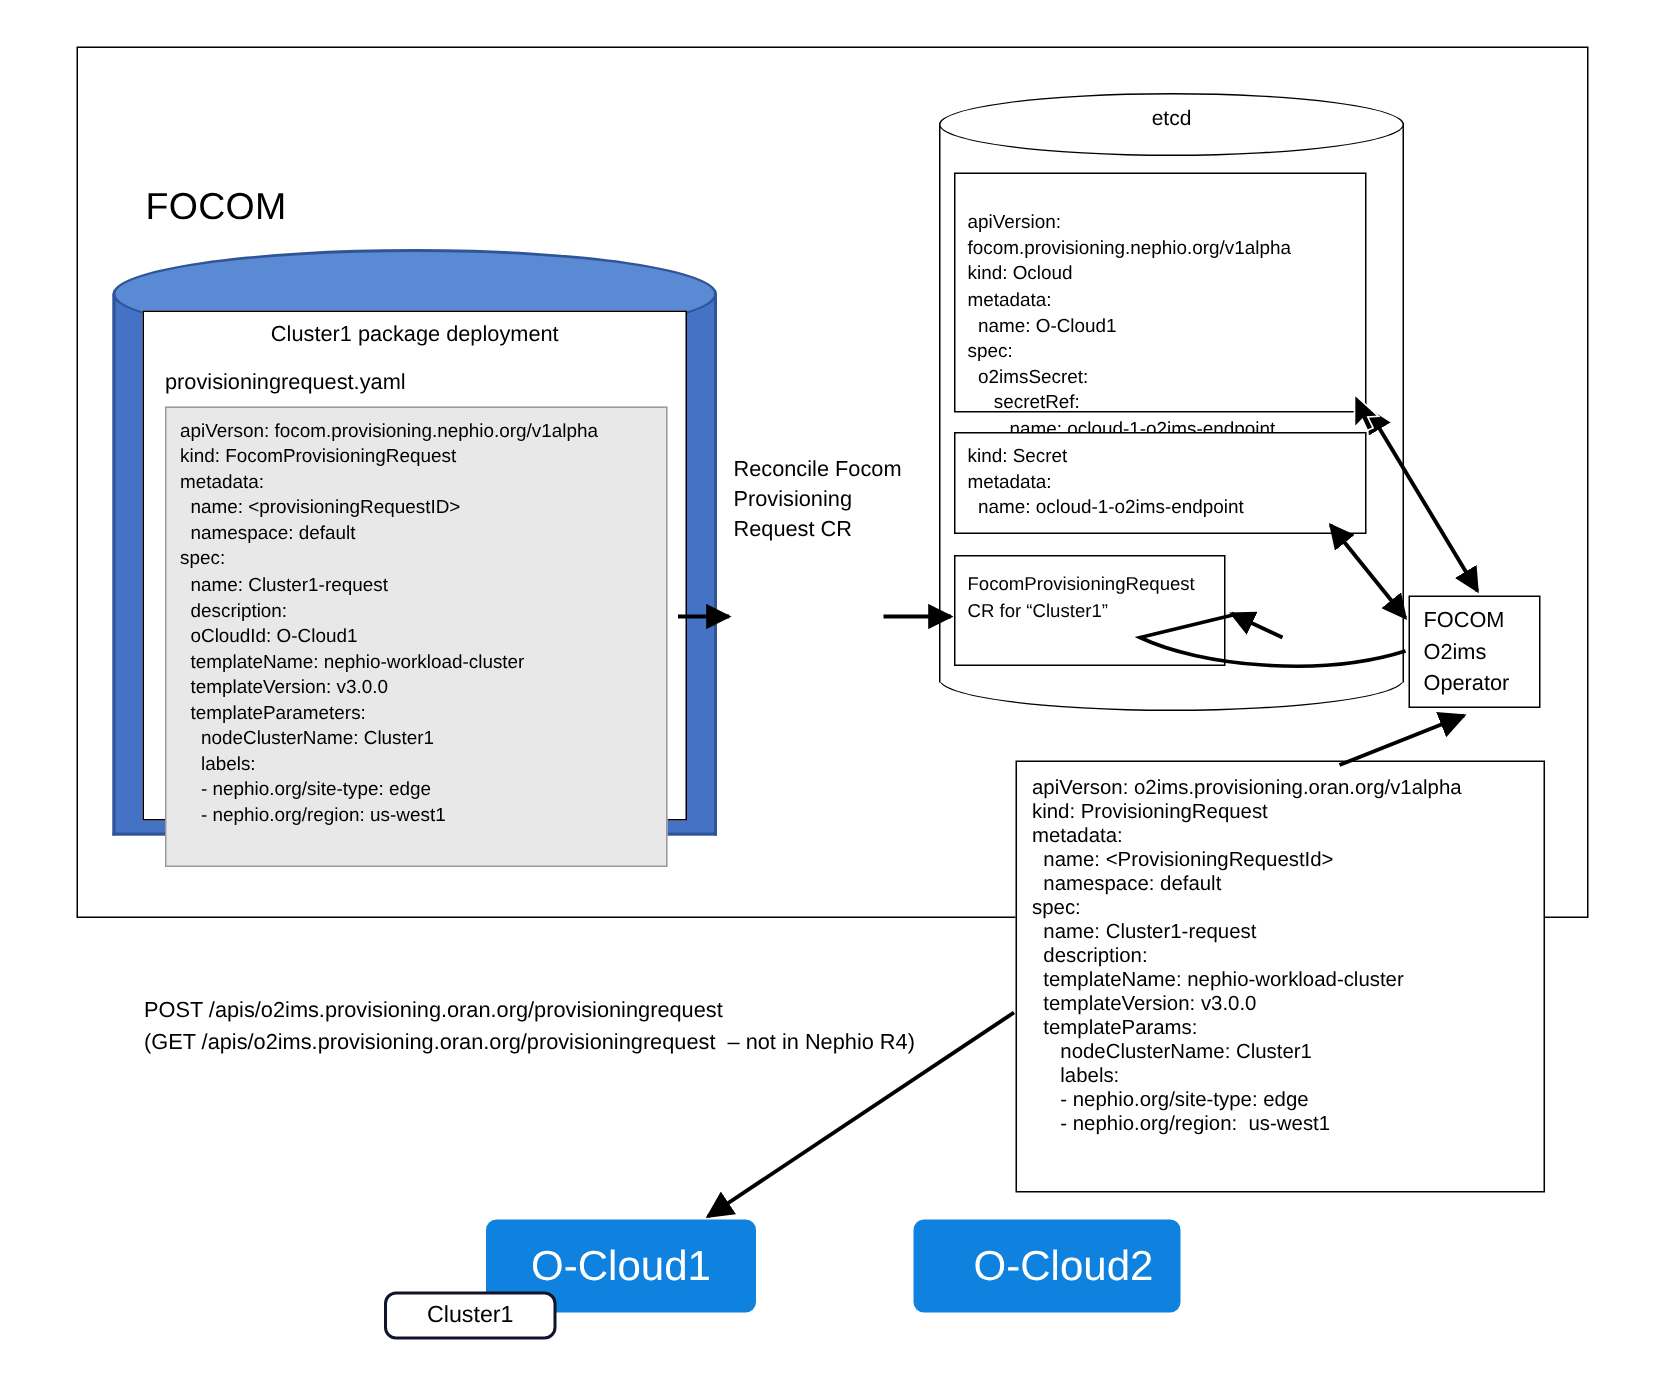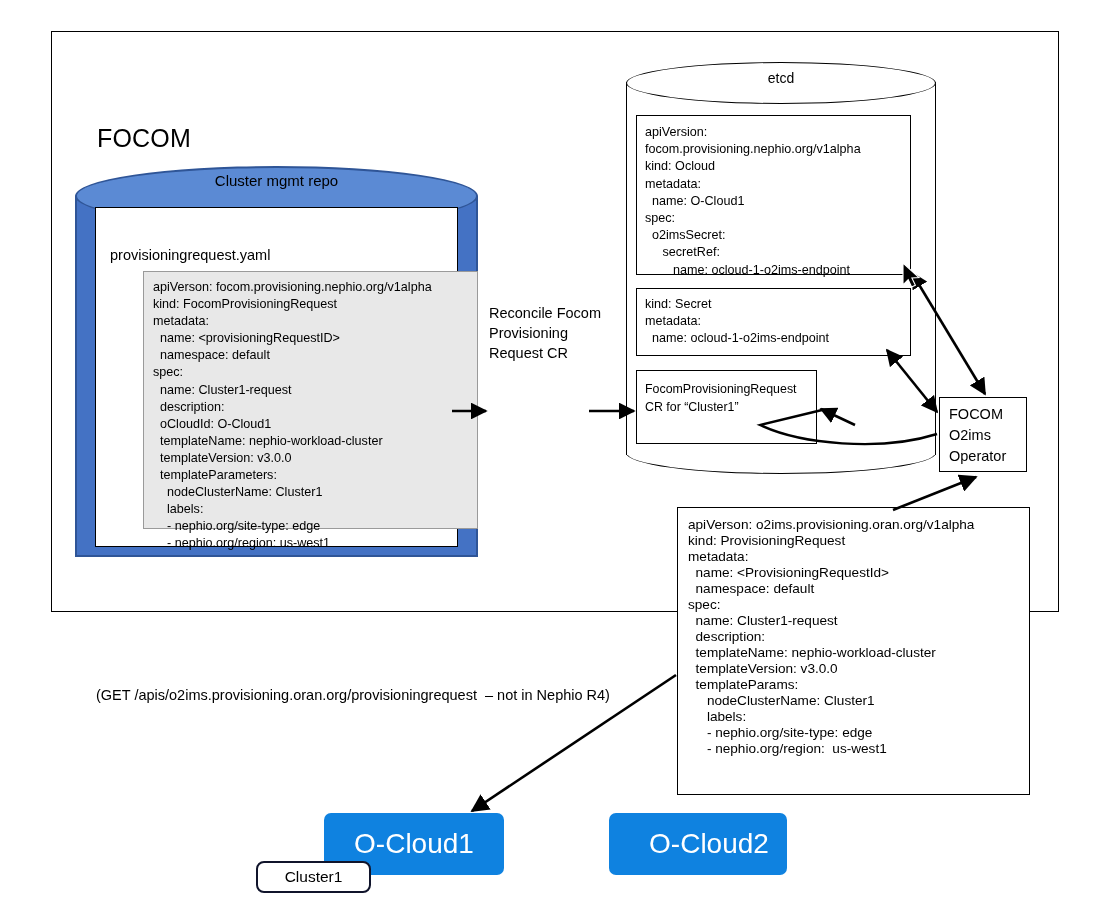--- a/index.html
+++ b/index.html
@@ -39,7 +39,7 @@
   .etcd-label{left:626px;top:70px;width:310px;text-align:center;font-size:14px;}
 
   .ocloud-cr{left:636px;top:115px;width:275px;height:160px;background:#fff;border:1.6px solid #000;}
-  .ocloud-cr .code{position:absolute;left:8px;top:8px;font-size:12.6px;line-height:17.2px;white-space:pre;}
+  .ocloud-cr .code{position:absolute;left:8px;top:24px;font-size:12.6px;line-height:17.2px;white-space:pre;}
 
   .secret-cr{left:636px;top:288px;width:275px;height:68px;background:#fff;border:1.6px solid #000;}
   .secret-cr .code{position:absolute;left:8px;top:7px;font-size:12.6px;line-height:17.2px;white-space:pre;}

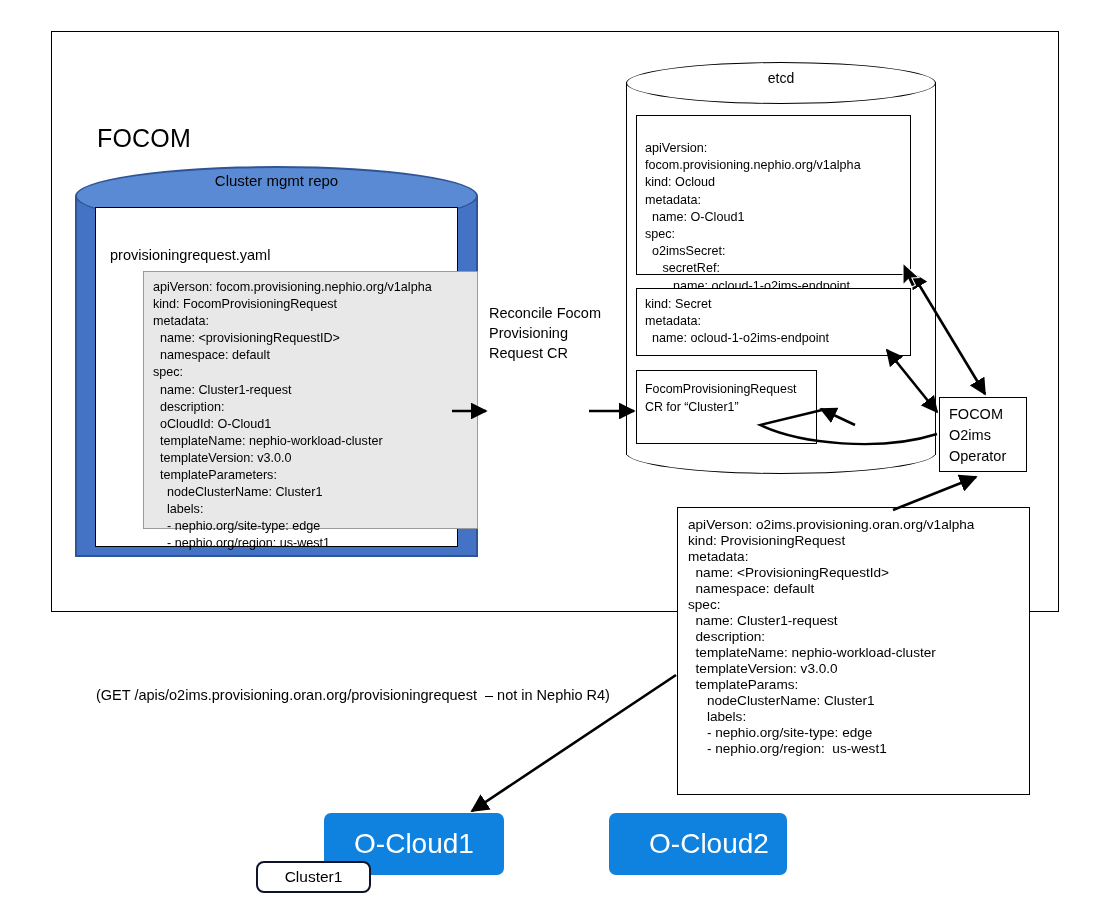--- a/index.html
+++ b/index.html
@@ -75,7 +75,6 @@
 
   <div class="node repo-body"></div>
   <div class="node repo-top"></div>
-  <div class="txt repo-label">Cluster mgmt repo</div>
 
   <div class="node pkg-box"></div>
   <div class="txt pkg-file">provisioningrequest.yaml</div>

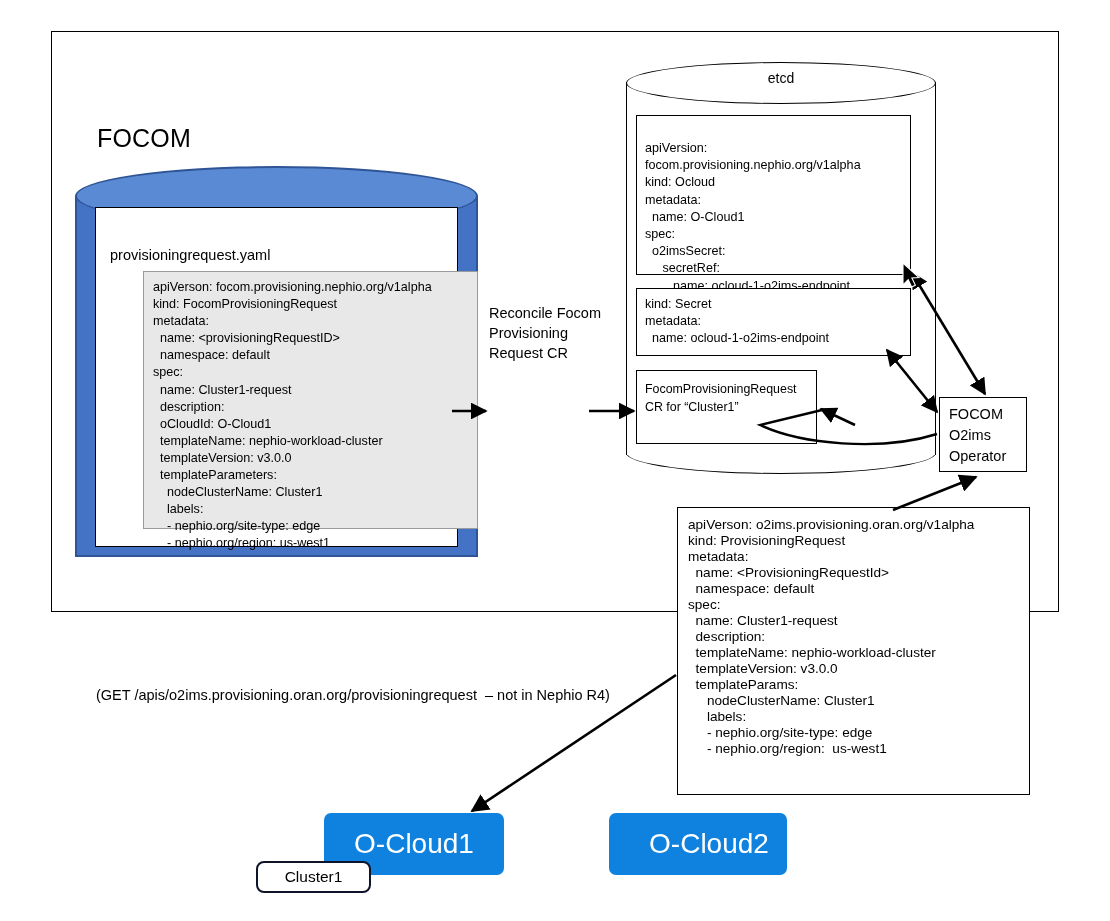--- a/index.html
+++ b/index.html
@@ -77,6 +77,7 @@
   <div class="node repo-top"></div>
 
   <div class="node pkg-box"></div>
+  <div class="txt pkg-title">Cluster1 package deployment</div>
   <div class="txt pkg-file">provisioningrequest.yaml</div>
   <div class="node yaml1">
     <div class="code">apiVerson: focom.provisioning.nephio.org/v1alpha

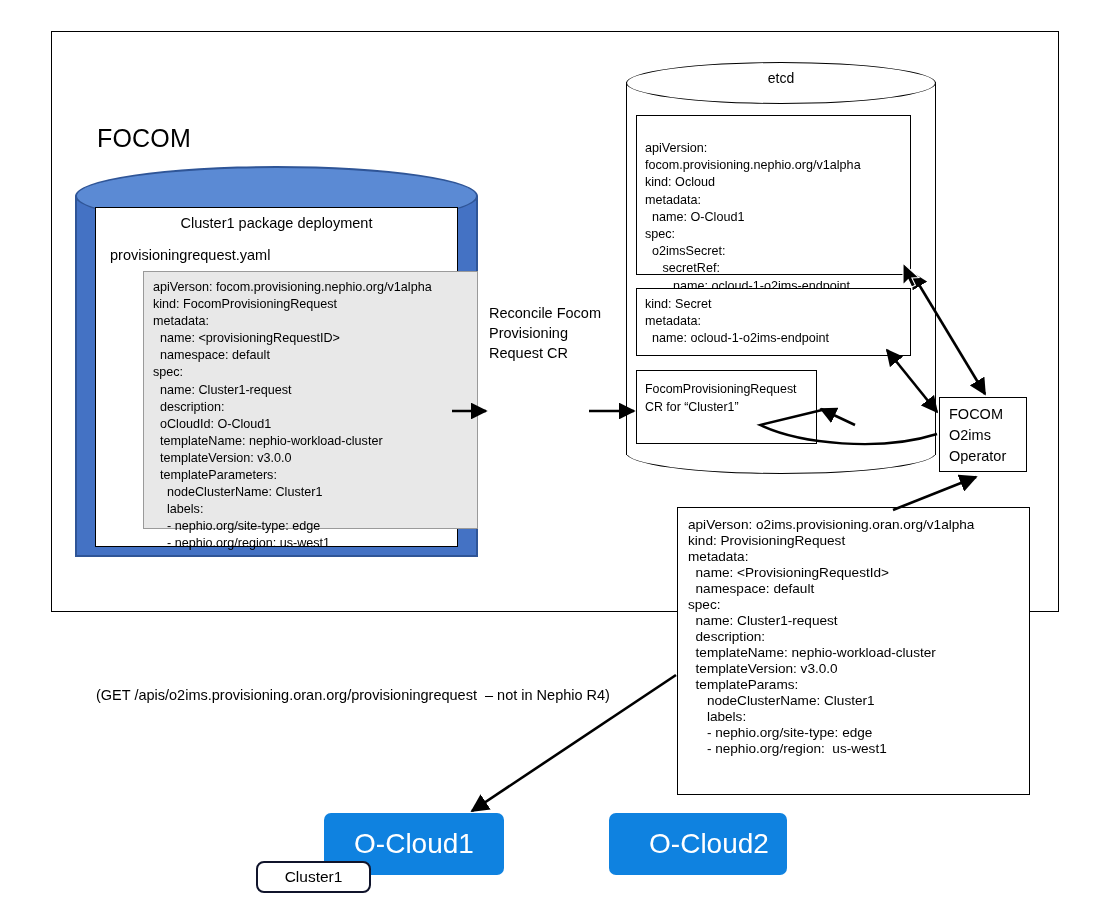--- a/index.html
+++ b/index.html
@@ -23,7 +23,7 @@
   .pkg-box{left:95px;top:207px;width:363px;height:340px;background:#fff;border:1.6px solid #000;}
   .pkg-title{left:95px;top:215px;width:363px;text-align:center;font-size:14.5px;}
   .pkg-file{left:110px;top:247px;font-size:14.5px;}
-  .yaml1{left:110px;top:271px;width:335px;height:258px;background:#e8e8e8;border:1px solid #9a9a9a;margin-left:33px;}
+  .yaml1{left:110px;top:271px;width:335px;height:307px;background:#e8e8e8;border:1px solid #9a9a9a;}
   .yaml1 .code{position:absolute;left:9px;top:7px;font-size:12.6px;line-height:17.1px;white-space:pre;}
 
   .reconcile-lbl{left:489px;top:303px;font-size:14.5px;line-height:20px;}

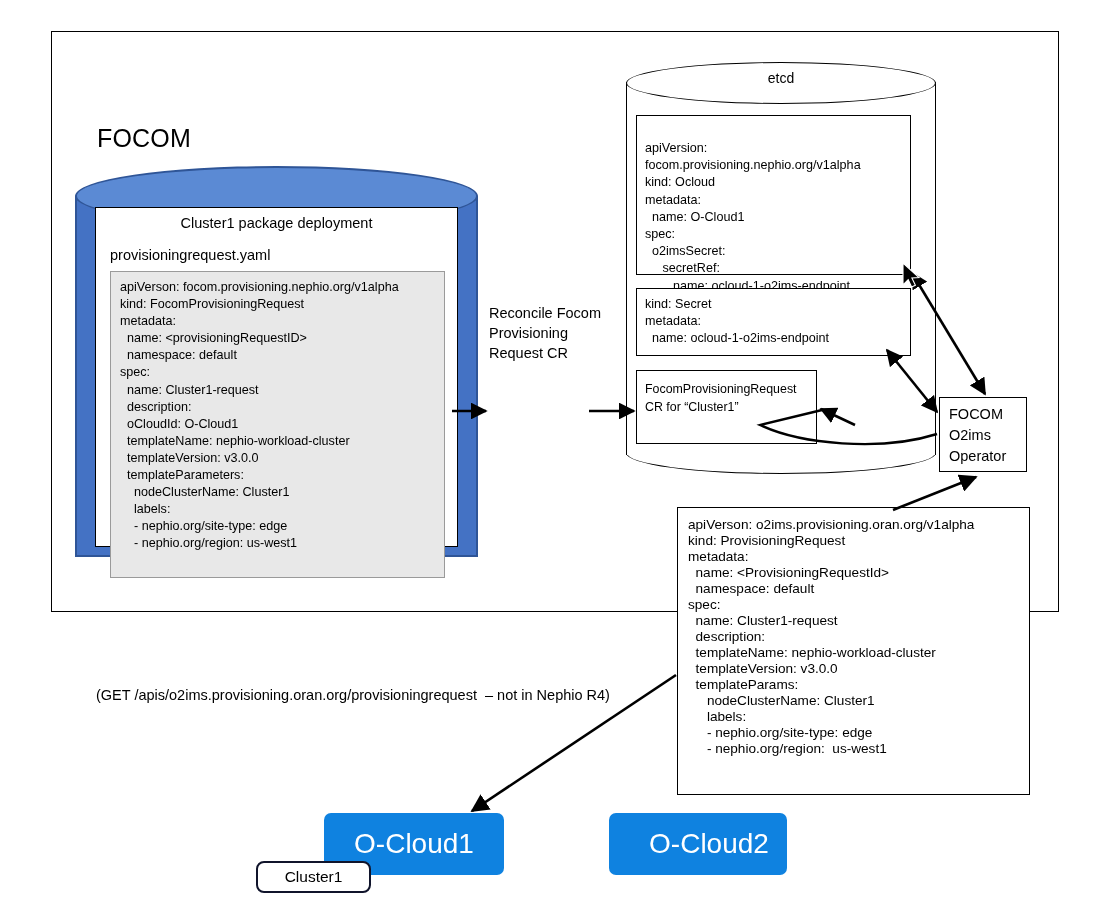--- a/index.html
+++ b/index.html
@@ -152,6 +152,7 @@
      - nephio.org/region:  us-west1</div>
   </div>
 
+  <div class="txt api-note">POST /apis/o2ims.provisioning.oran.org/provisioningrequest</div>
   <div class="txt api-note" style="top:685px">(GET /apis/o2ims.provisioning.oran.org/provisioningrequest  – not in Nephio R4)</div>
 
   <div class="node ocloud1">

